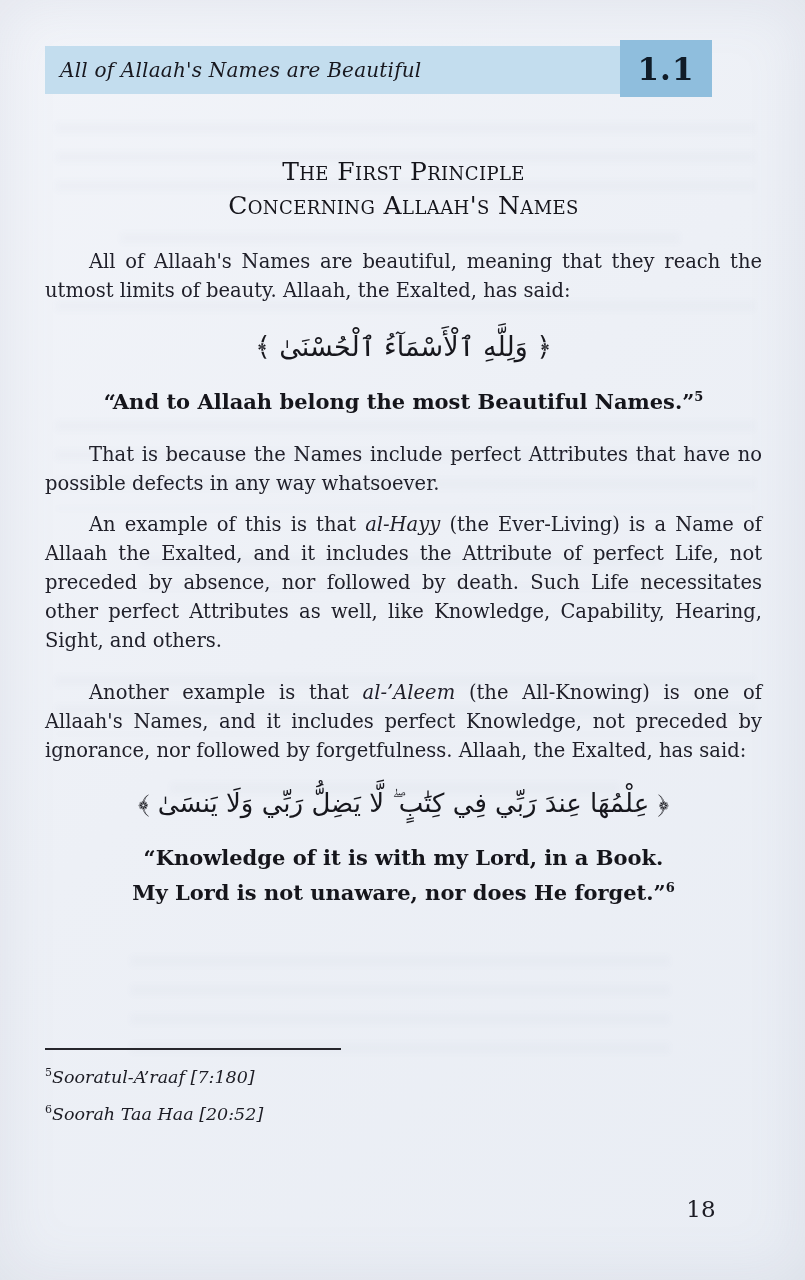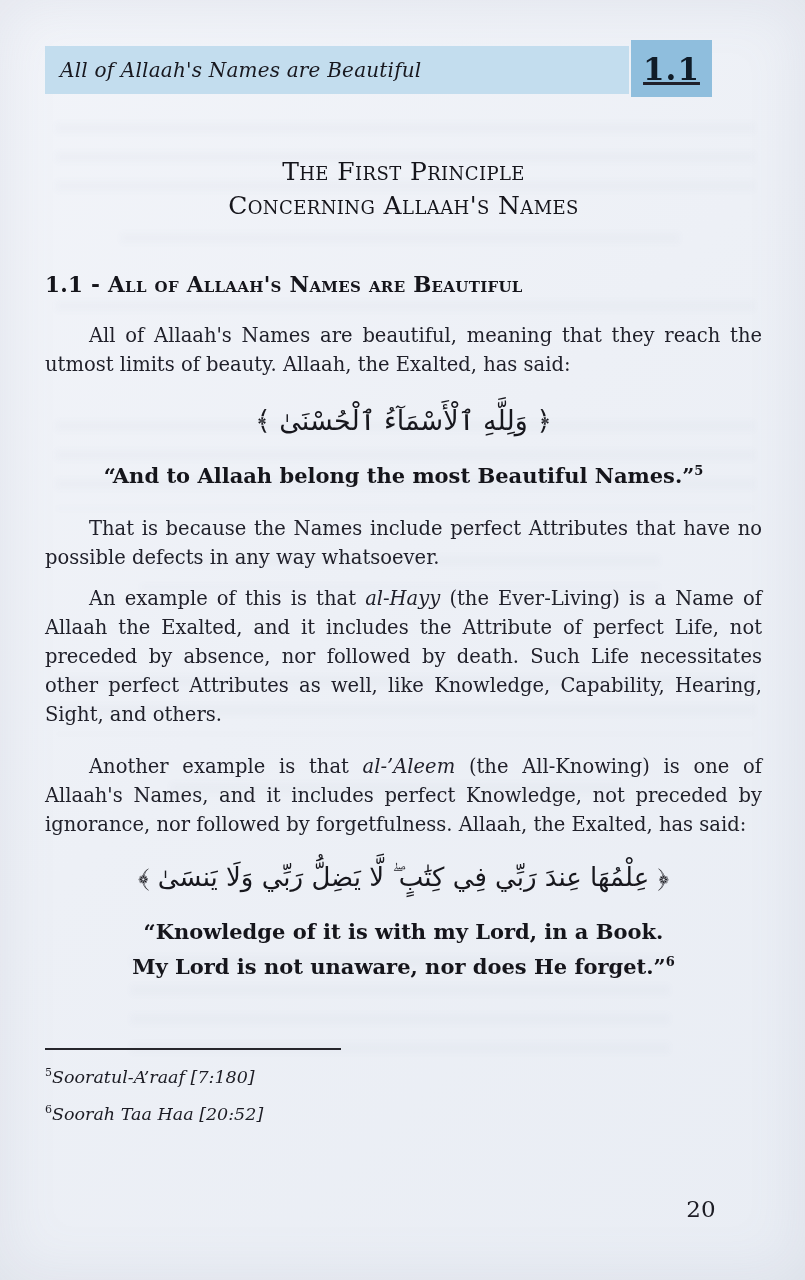--- a/index.html
+++ b/index.html
@@ -49,9 +49,9 @@
   }
   .running-title { font-style: italic; font-size: 20px; color: #18181f; letter-spacing: 0.2px; }
   .header-tab {
-    position: absolute; right: 0; top: 0; width: 81px; height: 57px;
+    position: absolute; right: 0; top: 0; width: 92px; height: 57px;
     background: #8fbedd;
-    display: flex; align-items: center; justify-content: center; text-decoration: underline;
+    display: flex; align-items: center; justify-content: center;
   }
   .header-tab .num { font-size: 31px; font-weight: bold; color: #101c28; letter-spacing: 1px; }
 

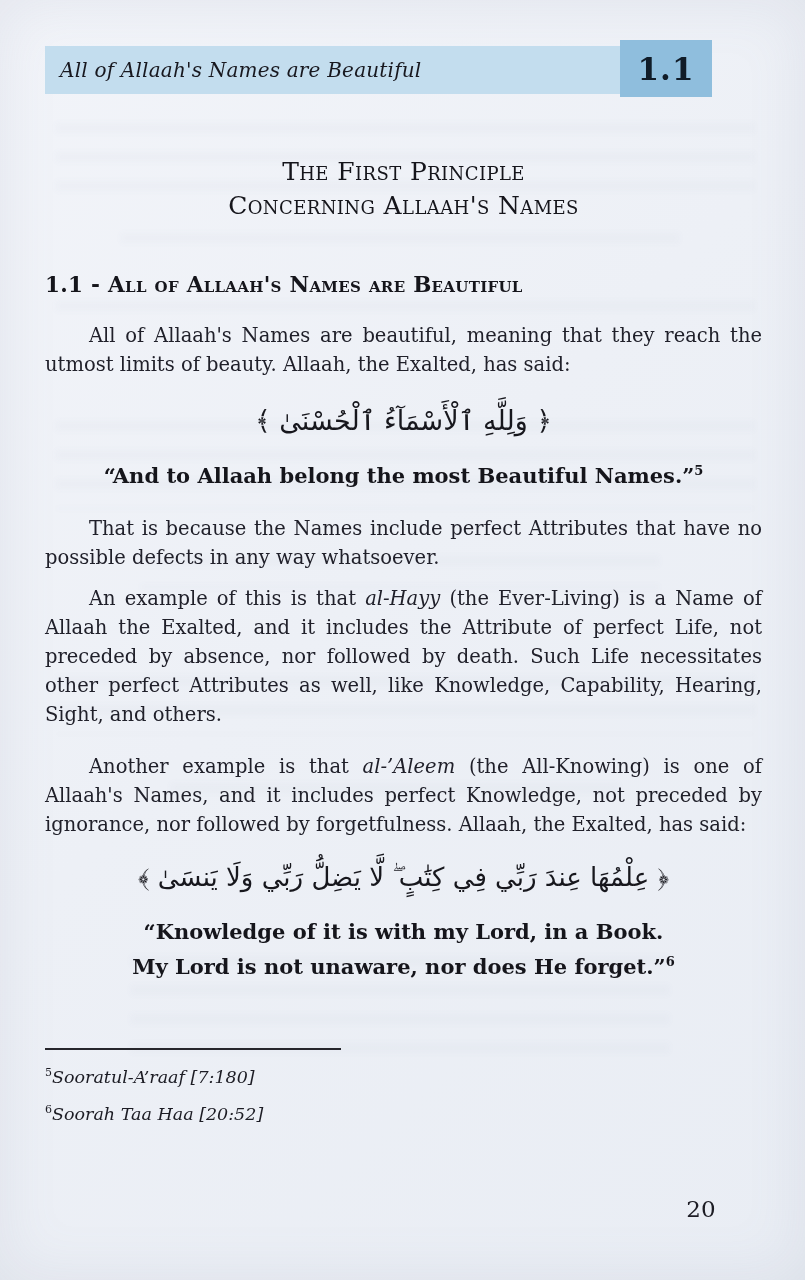--- a/index.html
+++ b/index.html
@@ -163,7 +163,6 @@
       <span class="line">Concerning Allaah's Names</span>
     </div>
 
-    <div class="section-heading">1.1 - All of Allaah's Names are Beautiful</div>
 
     <p class="para p1">All of Allaah's Names are beautiful, meaning that they reach the utmost limits of beauty.  Allaah, the Exalted, has said:</p>
 

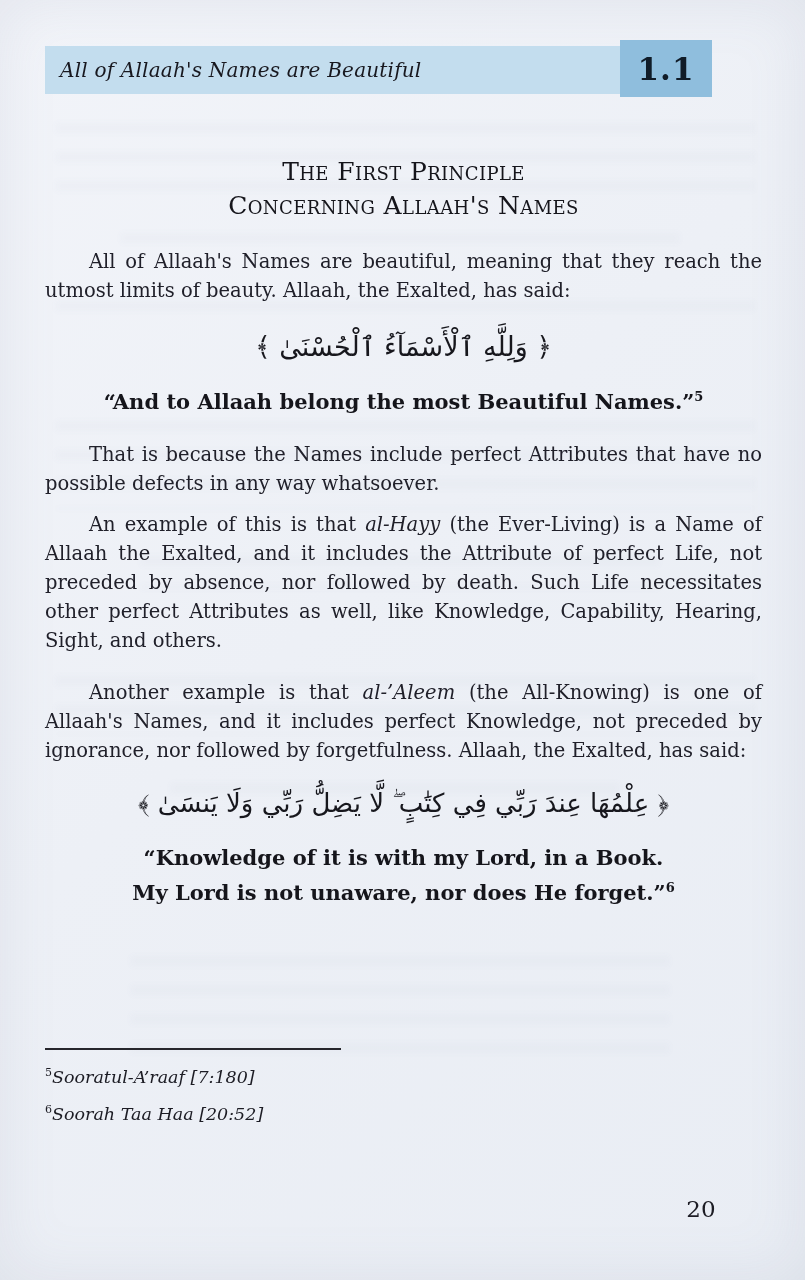--- a/index.html
+++ b/index.html
@@ -191,7 +191,7 @@
     <p class="footnote"><sup>6</sup><span class="fn-text">Soorah Taa Haa [20:52]</span></p>
   </div>
 
-  <div class="page-number">20</div>
+  <div class="page-number">18</div>
 
 </div>
 

